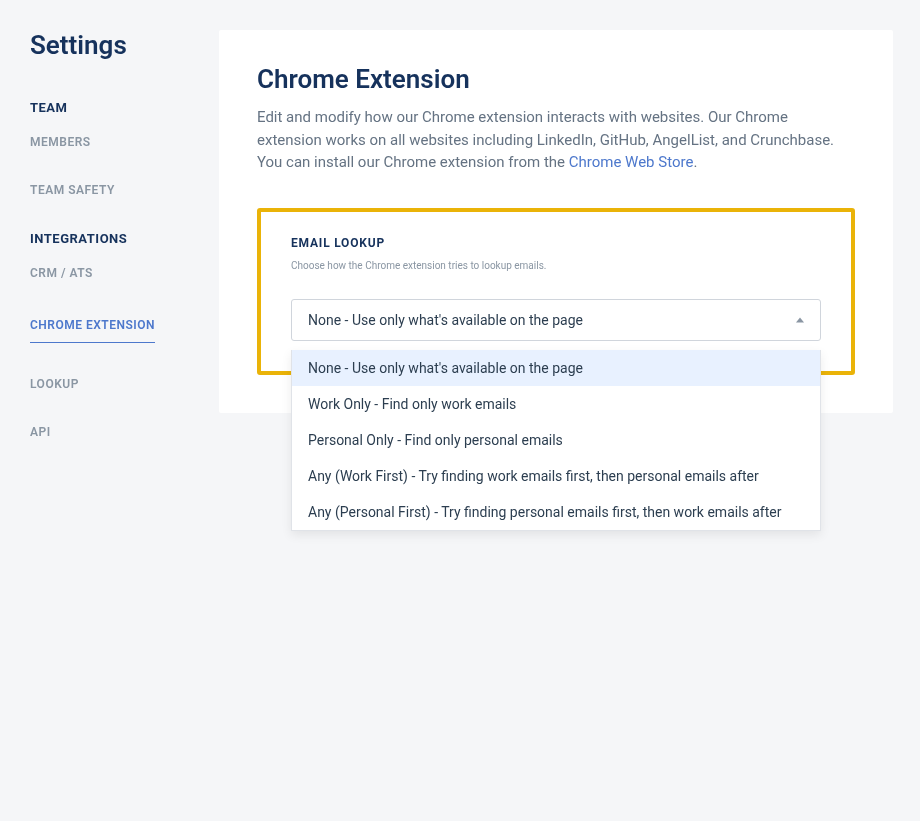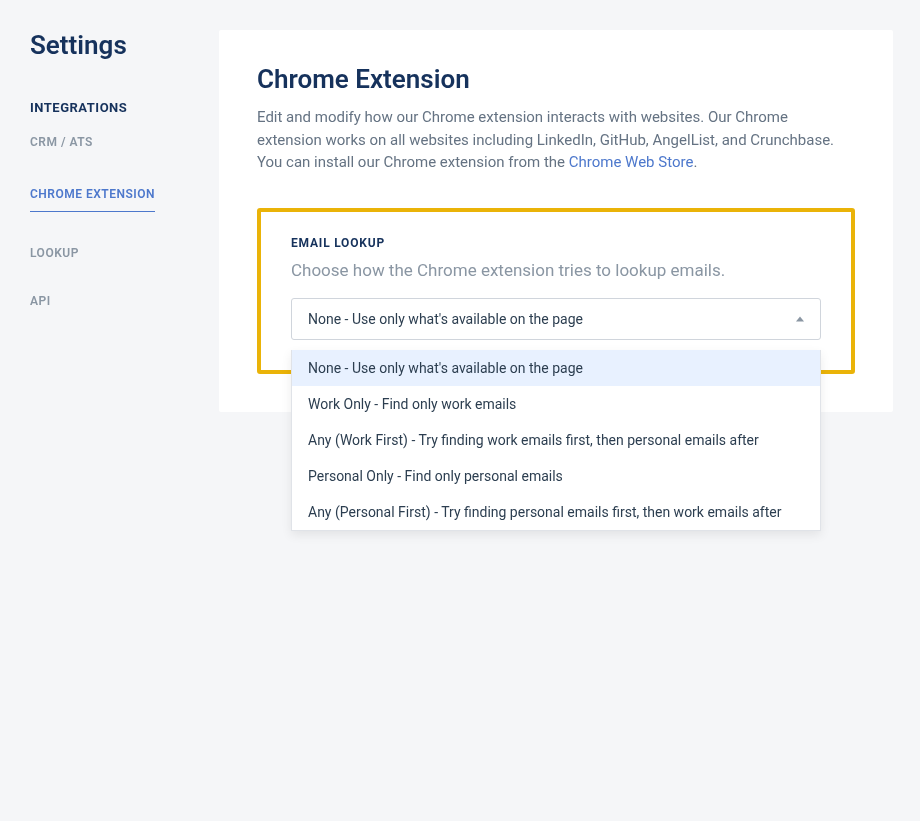--- a/index.html
+++ b/index.html
@@ -150,6 +150,11 @@
   <h1 class="sidebar-title">Settings</h1>
   <div id="sidebar-sections">
       <div class="sidebar-section">
+        <div class="sidebar-section-header">TEAM</div>
+        <a class="sidebar-item">MEMBERS</a>
+        <a class="sidebar-item">TEAM SAFETY</a>
+      </div>
+      <div class="sidebar-section">
         <div class="sidebar-section-header">INTEGRATIONS</div>
         <a class="sidebar-item">CRM / ATS</a>
         <div style="margin-bottom: 34px;"><a class="sidebar-item active" style="margin-bottom: 0px;">CHROME EXTENSION</a></div>

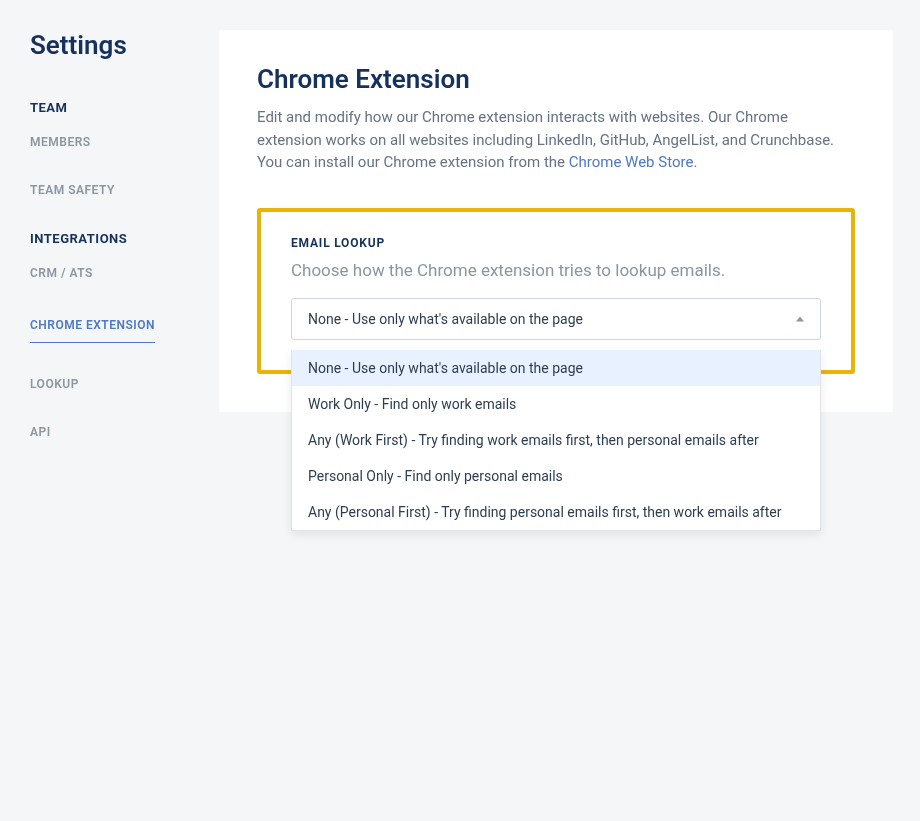--- a/index.html
+++ b/index.html
@@ -92,9 +92,9 @@
       margin-bottom: 10px;
     }
     .card-subtitle {
-      font-size: 17px;
+      font-size: 10px;
       color: #8a96a3;
-      margin-bottom: 18px;
+      margin-bottom: 28px;
     }
     .select-wrapper {
       position: relative;

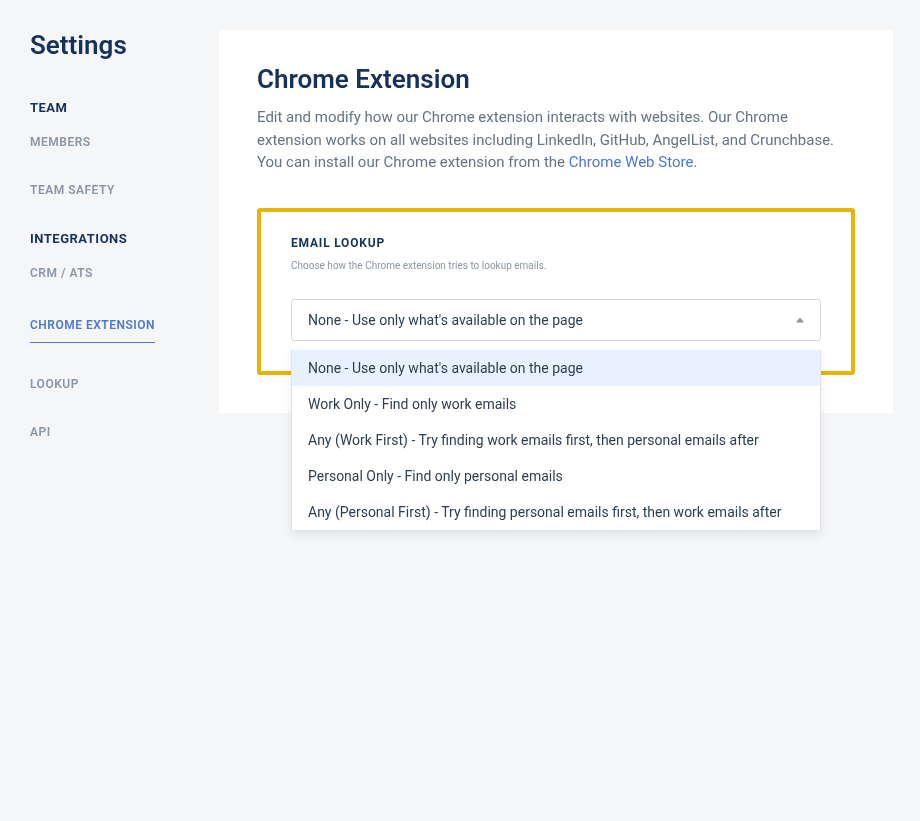--- a/index.html
+++ b/index.html
@@ -182,8 +182,8 @@
       <div class="dropdown" id="dropdown">
           <div class="dropdown-item selected">None - Use only what's available on the page</div>
           <div class="dropdown-item">Work Only - Find only work emails</div>
+          <div class="dropdown-item">Personal Only - Find only personal emails</div>
           <div class="dropdown-item">Any (Work First) - Try finding work emails first, then personal emails after</div>
-          <div class="dropdown-item">Personal Only - Find only personal emails</div>
           <div class="dropdown-item">Any (Personal First) - Try finding personal emails first, then work emails after</div>
         </div>
     </div>

